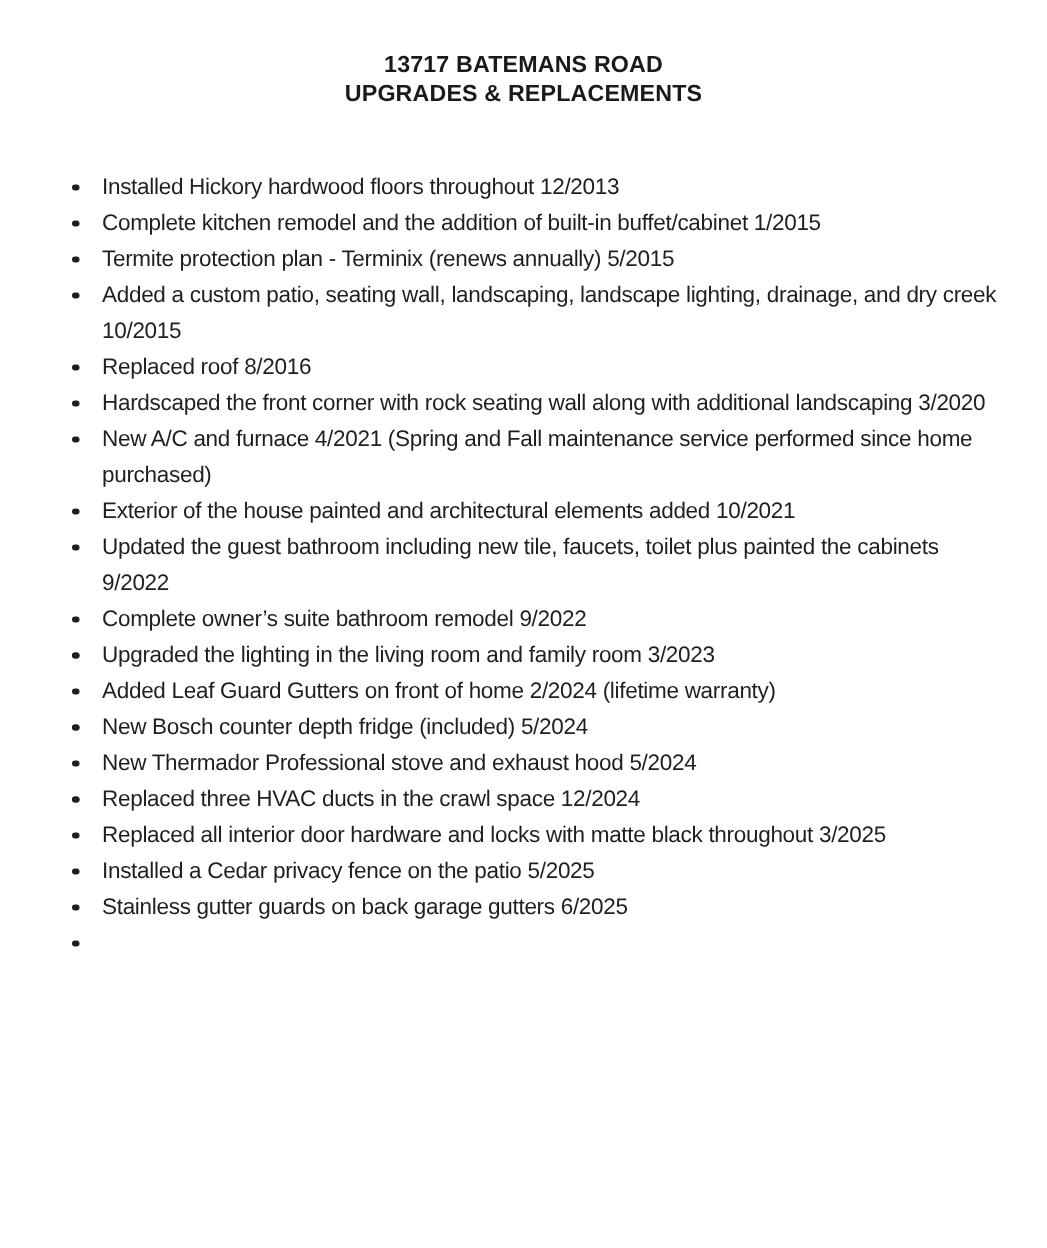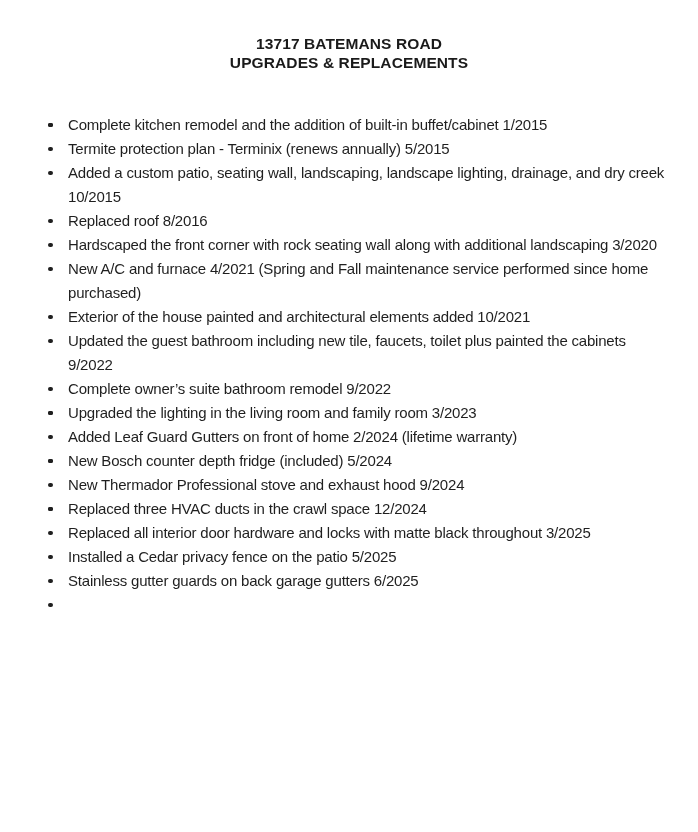--- a/index.html
+++ b/index.html
@@ -61,7 +61,7 @@
   </div>
 
   <ul class="upgrade-list">
-    <li><span class="bullet"></span></li>
+    <li><span class="bullet"></span><span>Installed Hickory hardwood floors throughout 12/2013</span></li>
     <li><span class="bullet"></span><span>Complete kitchen remodel and the addition of built-in buffet/cabinet 1/2015</span></li>
     <li><span class="bullet"></span><span>Termite protection plan - Terminix (renews annually) 5/2015</span></li>
     <li><span class="bullet"></span><span>Added a custom patio, seating wall, landscaping, landscape lighting, drainage, and dry creek 10/2015</span></li>

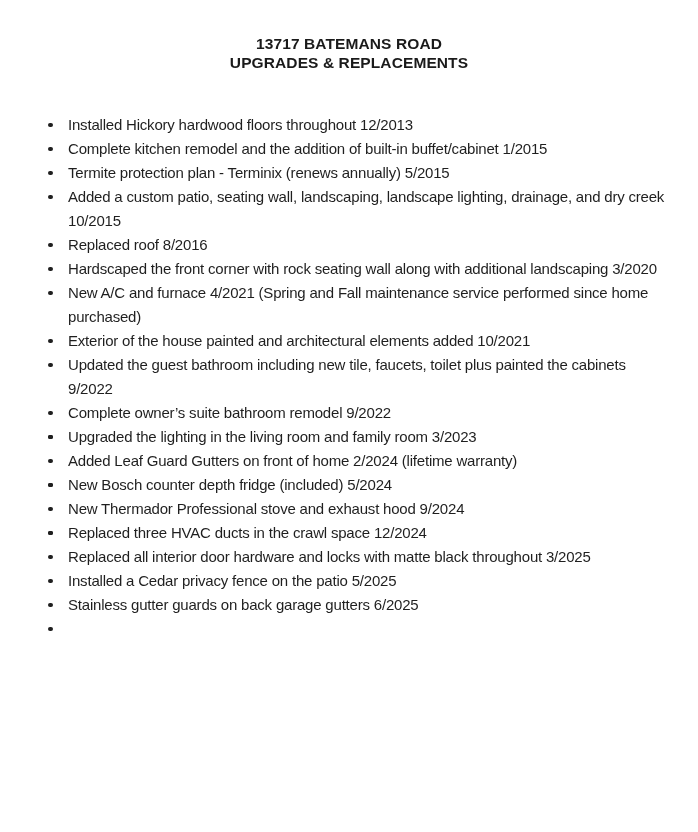--- a/index.html
+++ b/index.html
@@ -76,7 +76,7 @@
     <li><span class="bullet"></span><span>Added Leaf Guard Gutters on front of home 2/2024 (lifetime warranty)</span></li>
     <li><span class="bullet"></span></li>
     <li><span class="bullet"></span><span>New Bosch counter depth fridge (included) 5/2024</span></li>
-    <li><span class="bullet"></span><span>New Thermador Professional stove and exhaust hood 9/2024</span></li>
+    <li><span class="bullet"></span><span>New Thermador Professional stove and exhaust hood 5/2024</span></li>
     <li><span class="bullet"></span></li>
     <li><span class="bullet"></span><span>Replaced three HVAC ducts in the crawl space 12/2024</span></li>
     <li><span class="bullet"></span><span>Replaced all interior door hardware and locks with matte black throughout 3/2025</span></li>

